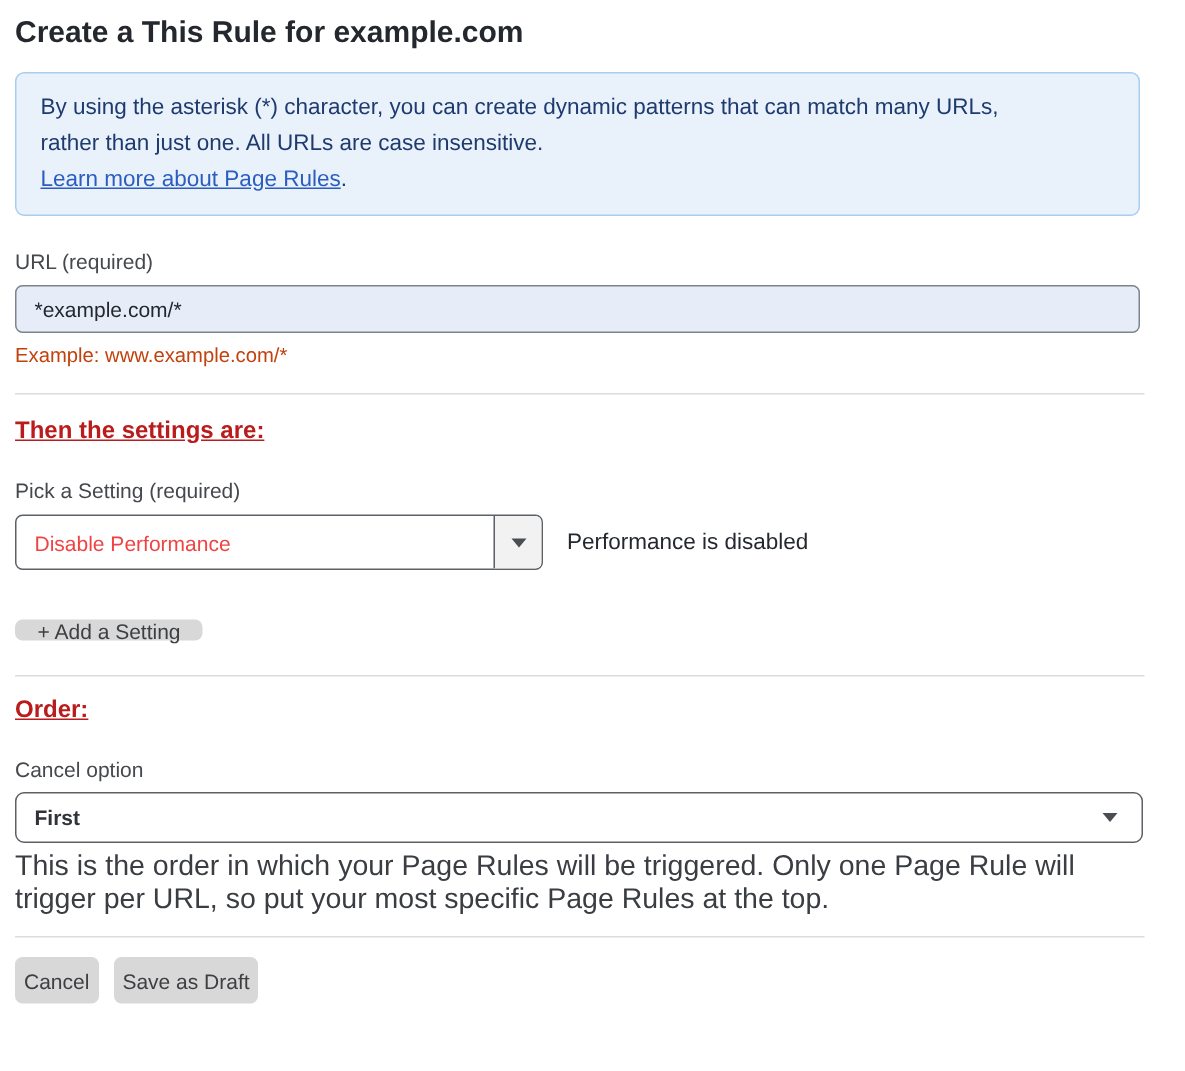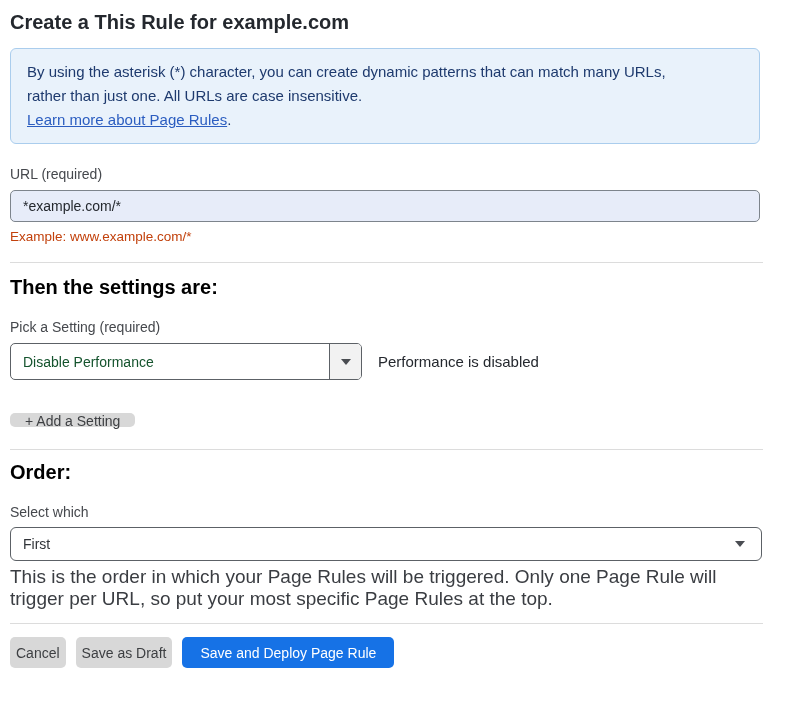--- a/index.html
+++ b/index.html
@@ -58,8 +58,8 @@
   hr.divider.d3 { margin-top: 13px; }
 
   h2.section-heading {
-    margin: 15px 0 0 0; font-size: 20px; line-height: 19px;
-    font-weight: 700; color: #000000;
+    margin: 15px 0 0 0; font-size: 16px; line-height: 19px;
+    font-weight: 700; color: #b91c1c; text-decoration: underline;
   }
   h2.order-heading { margin-top: 13px; }
 

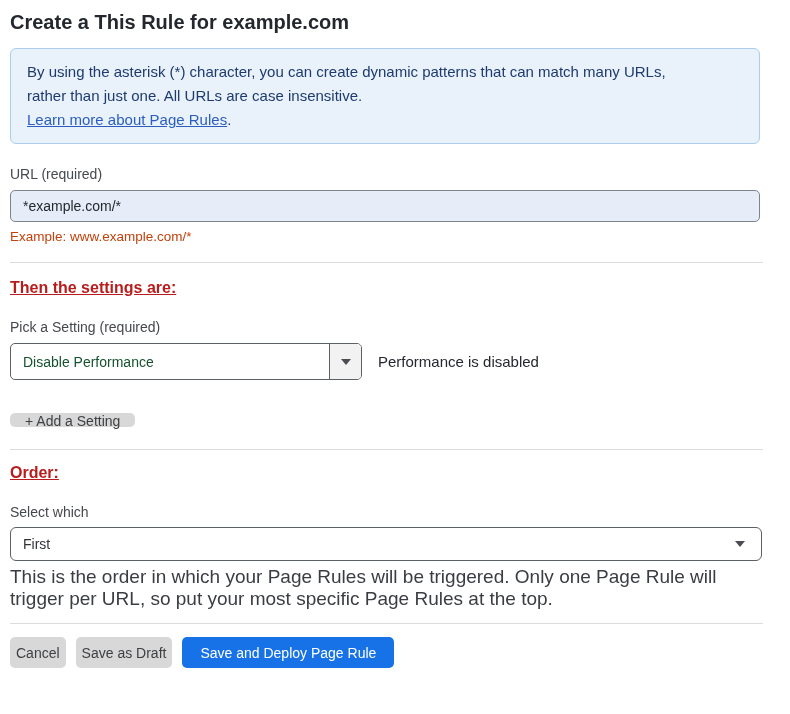--- a/index.html
+++ b/index.html
@@ -72,7 +72,7 @@
   }
   .select-value {
     flex: 1; display: flex; align-items: center;
-    padding-left: 12px; font-size: 14px; color: #14532d;
+    padding-left: 12px; font-size: 14px; color: #ef4444;
   }
   .select-arrow-box {
     width: 32px; background: #f2f2f2;

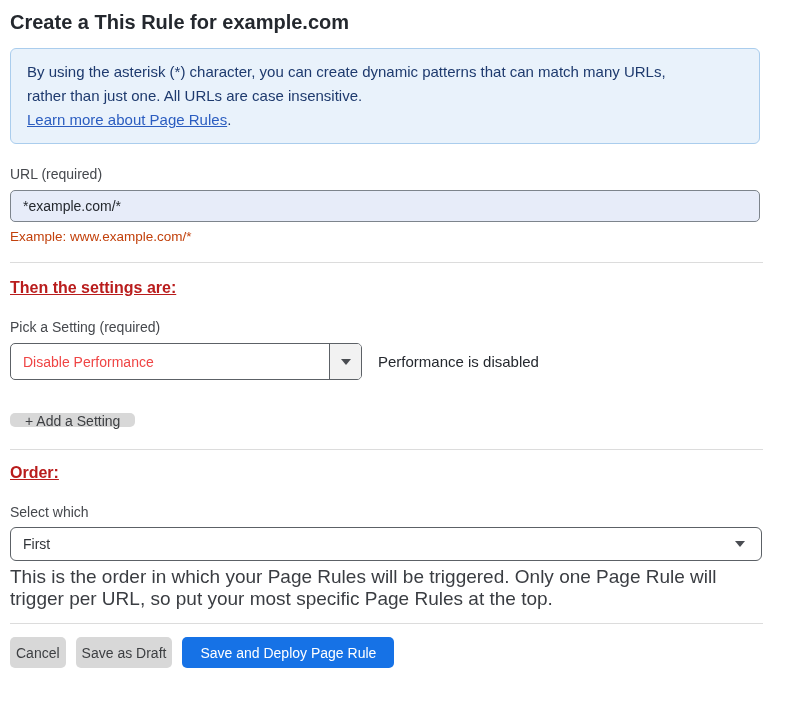--- a/index.html
+++ b/index.html
@@ -161,7 +161,7 @@
 
   <h2 class="section-heading order-heading">Order:</h2>
 
-  <label class="field-label">Select which</label>
+  <label class="field-label">Cancel option</label>
 
   <div class="wide-select">
     <span>First</span>

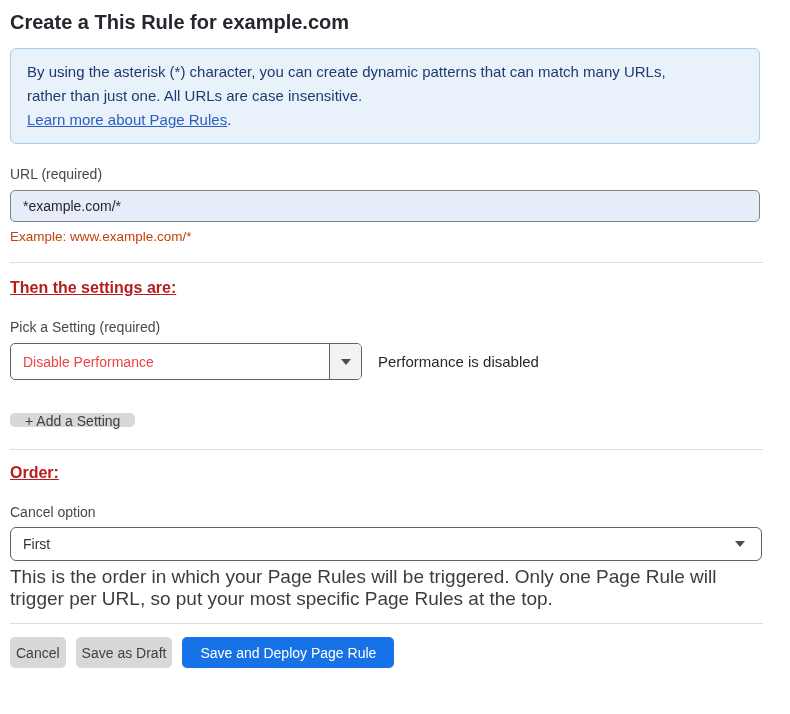--- a/index.html
+++ b/index.html
@@ -104,7 +104,7 @@
     background: #ffffff; cursor: pointer;
     display: flex; align-items: center; justify-content: space-between;
     padding: 0 16px 0 12px;
-    font-size: 14px; color: #303338;
+    font-size: 14px; color: #303338; font-weight: bold;
   }
 
   .order-description {

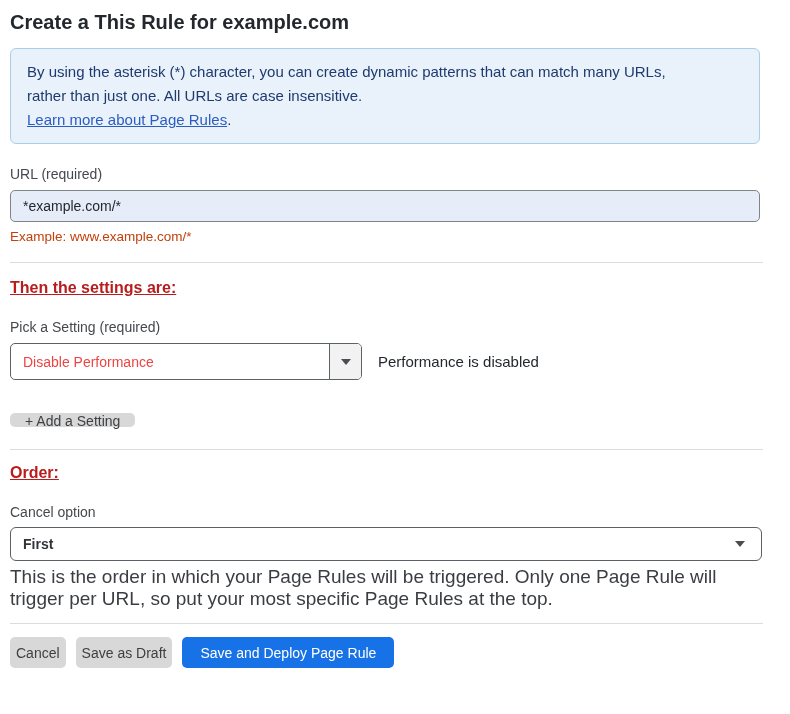--- a/index.html
+++ b/index.html
@@ -175,7 +175,6 @@
   <div class="footer">
     <button>Cancel</button>
     <button>Save as Draft</button>
-    <button class="primary">Save and Deploy Page Rule</button>
   </div>
 
 </div>

